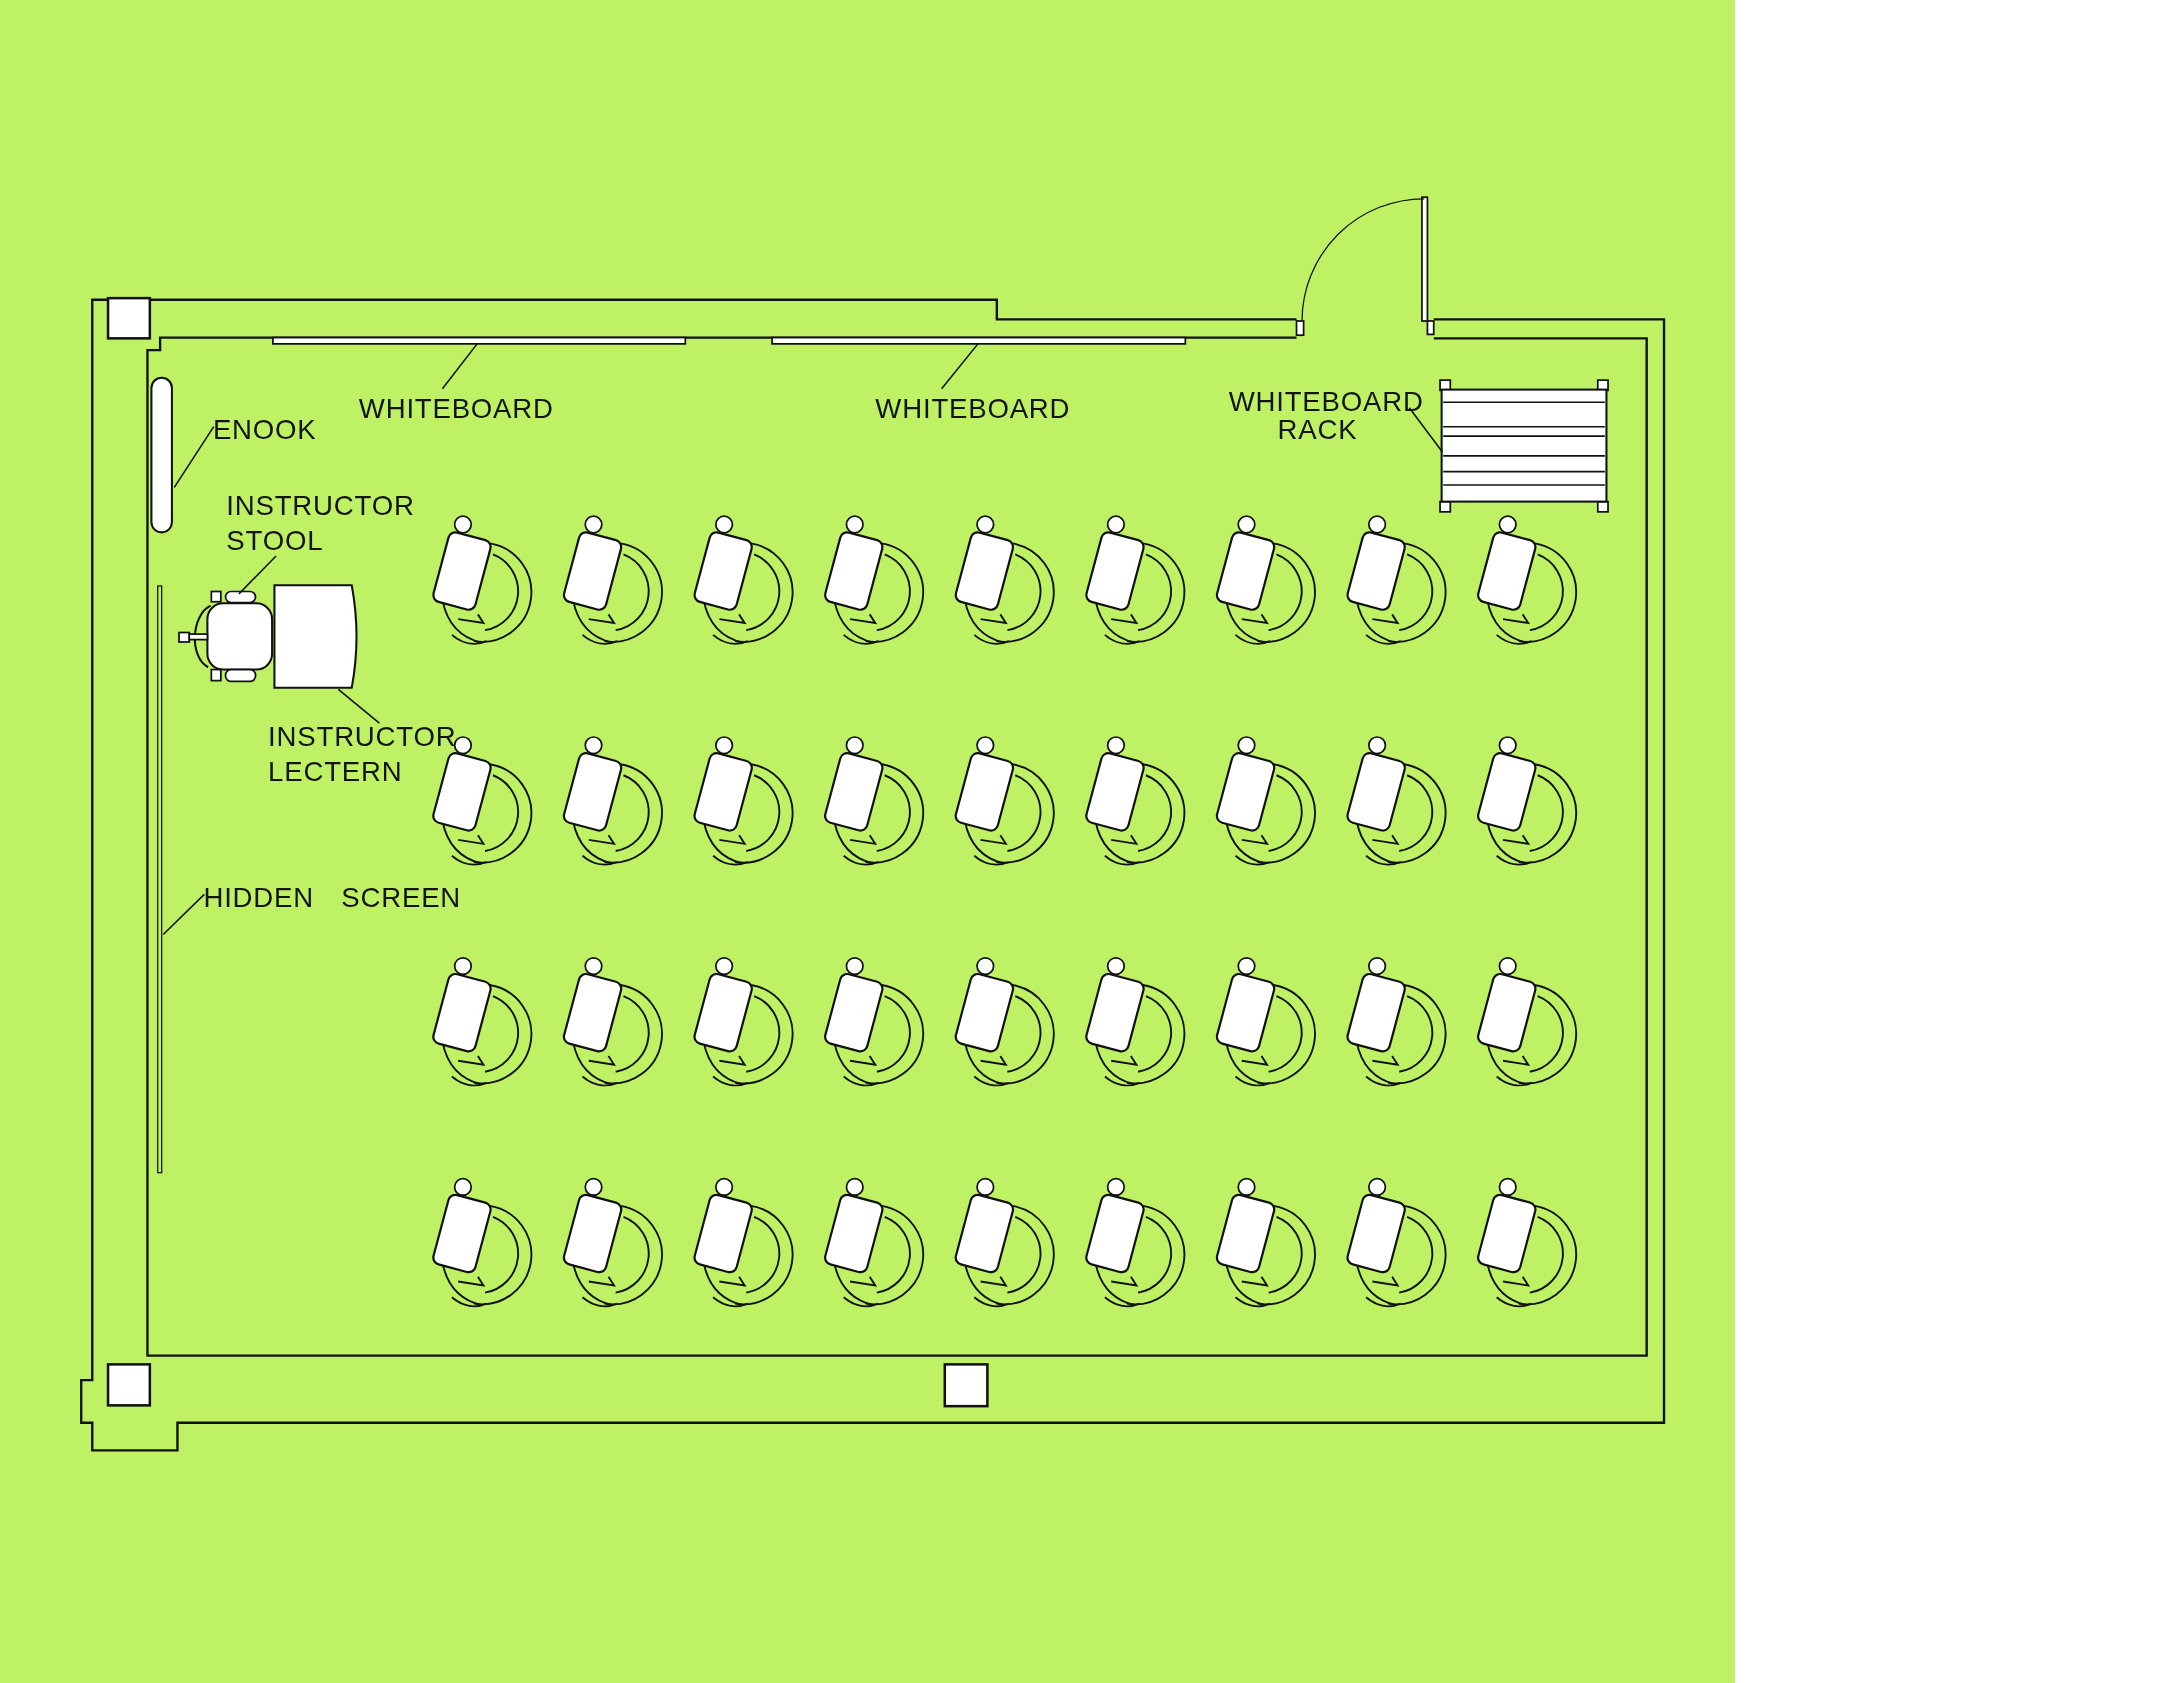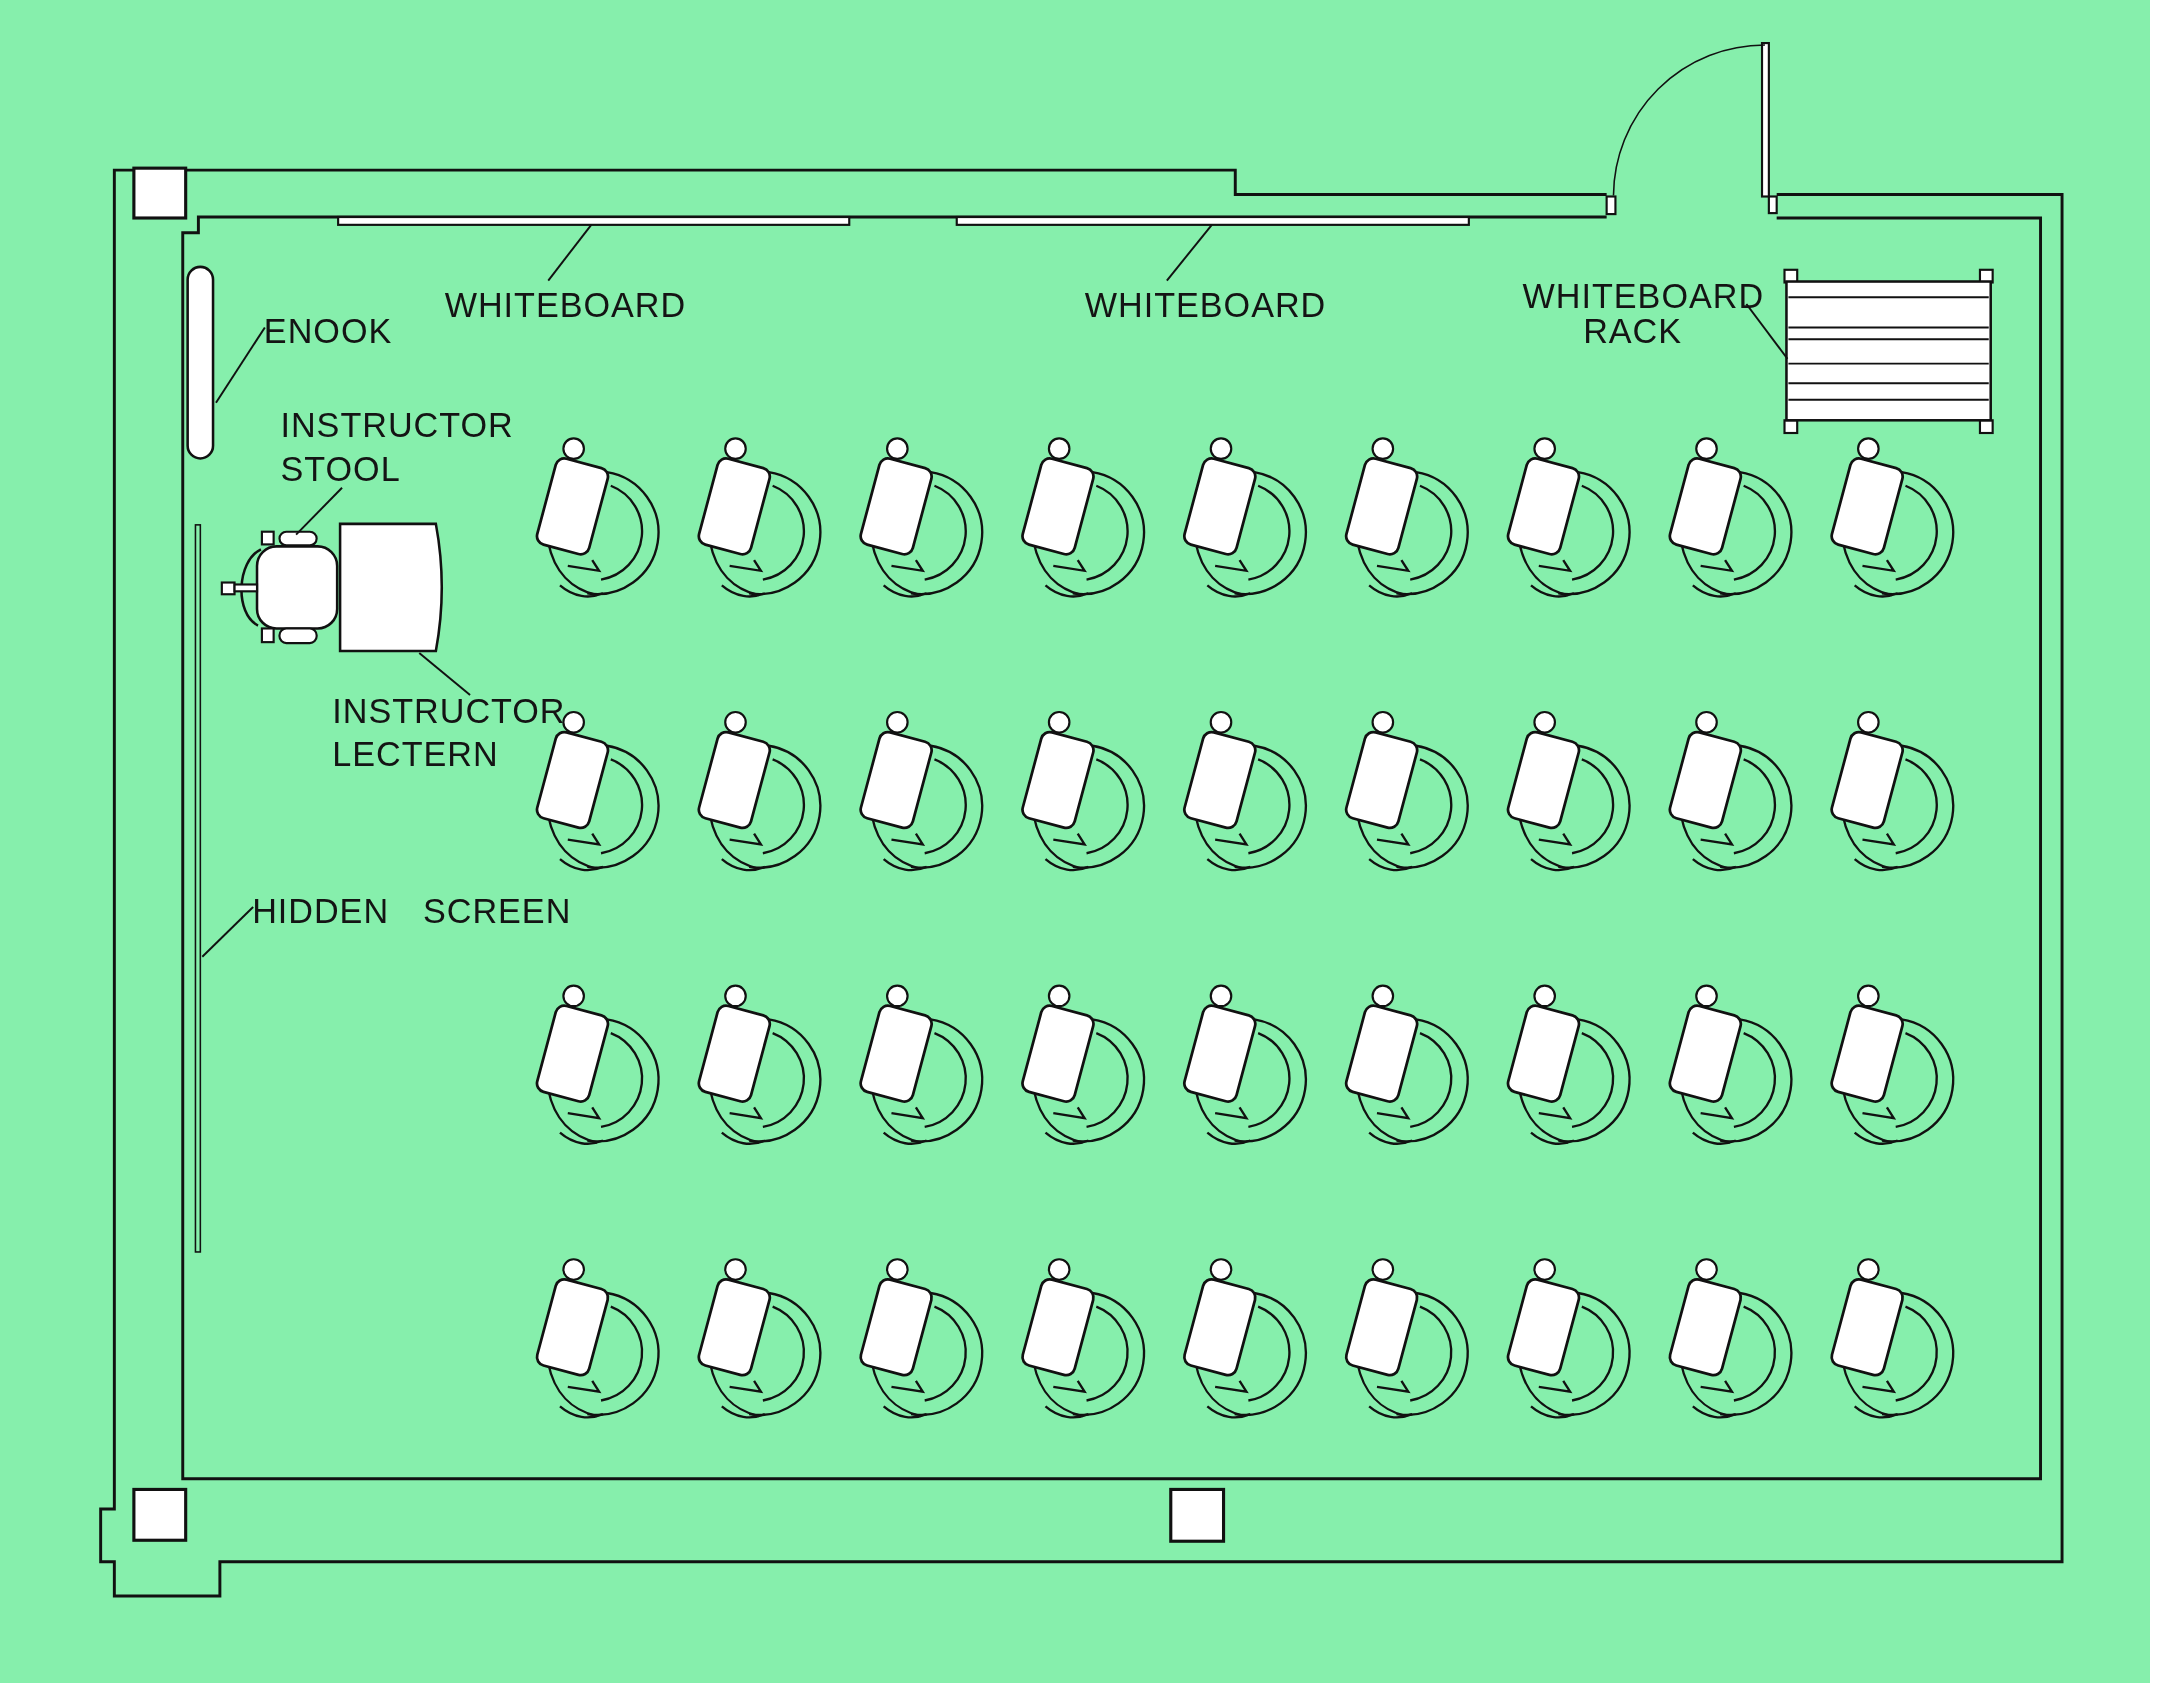--- a/index.html
+++ b/index.html
@@ -4,7 +4,7 @@
 <title>Floor Plan</title>
 <style>
   html,body { margin:0; padding:0; background:#ffffff; }
-  .sheet { width:2150px; height:1683px; position:relative; background:#86efac; }
+  .sheet { width:1735px; height:1683px; position:relative; background:#bef264; }
   svg { display:block; width:100%; height:100%; }
   .wall   { fill:none; stroke:#111; stroke-width:3; stroke-linejoin:miter; }
   .thick  { fill:#fff; stroke:#111; stroke-width:3.2; }

